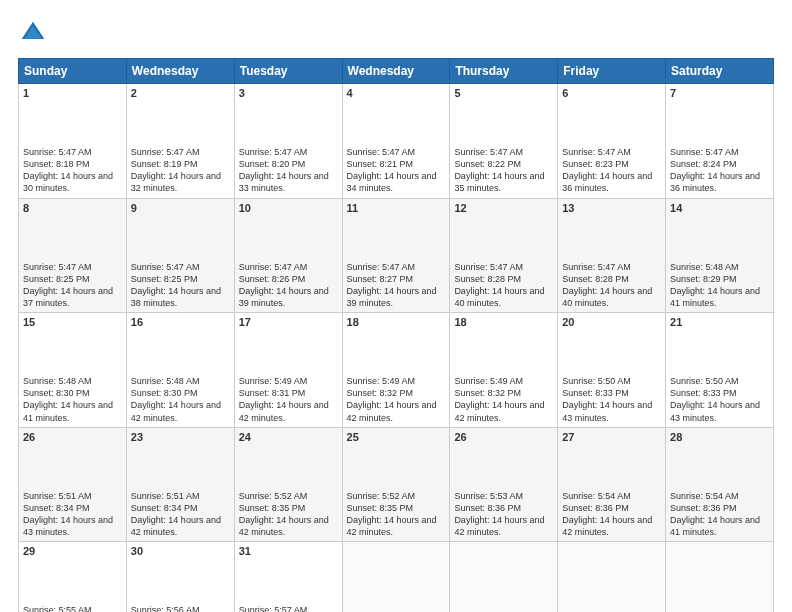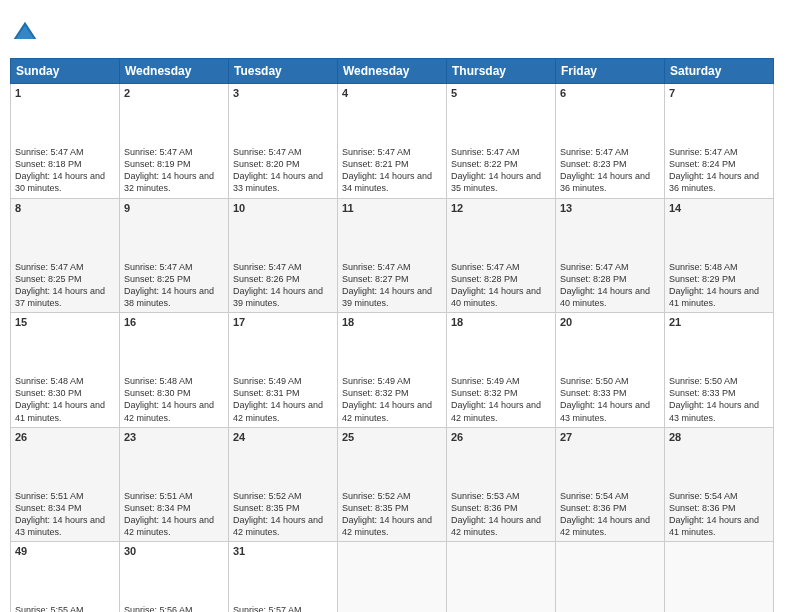--- a/index.html
+++ b/index.html
@@ -13,7 +13,7 @@
     .page {
       width: 792px;
       height: 612px;
-      padding: 18px 18px 10px 10px;
+      padding: 18px 18px 10px 18px;
       display: flex;
       flex-direction: column;
     }

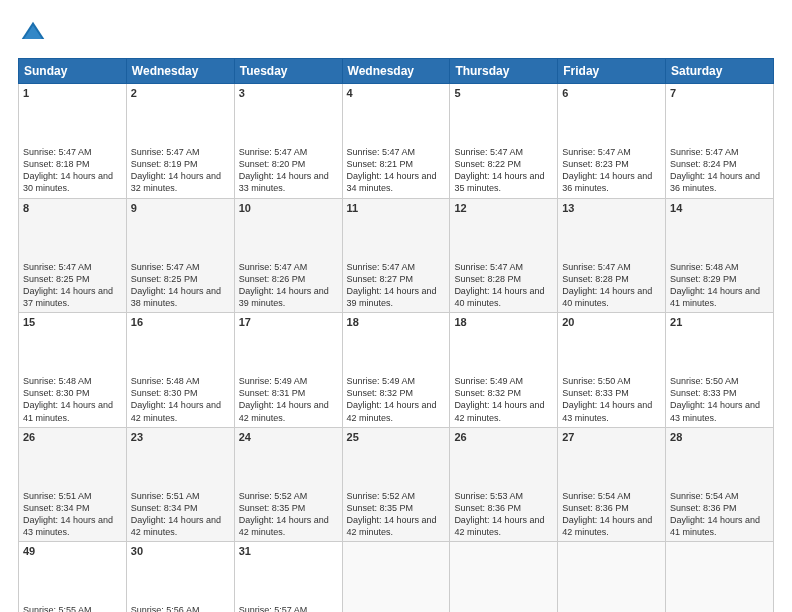--- a/index.html
+++ b/index.html
@@ -258,7 +258,7 @@
         </tr>
         <tr>
           <td>
-            <div class="cell-day">49</div>
+            <div class="cell-day">29</div>
 <div class="cell-info">Sunrise: 5:55 AM<br>Sunset: 8:36 PM<br>Daylight: 14 hours and 41 minutes.</div>
           </td>
           <td>

